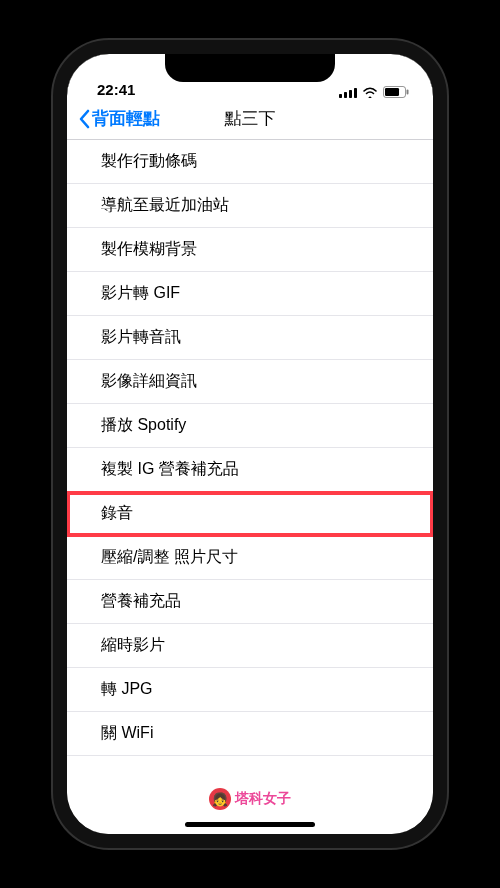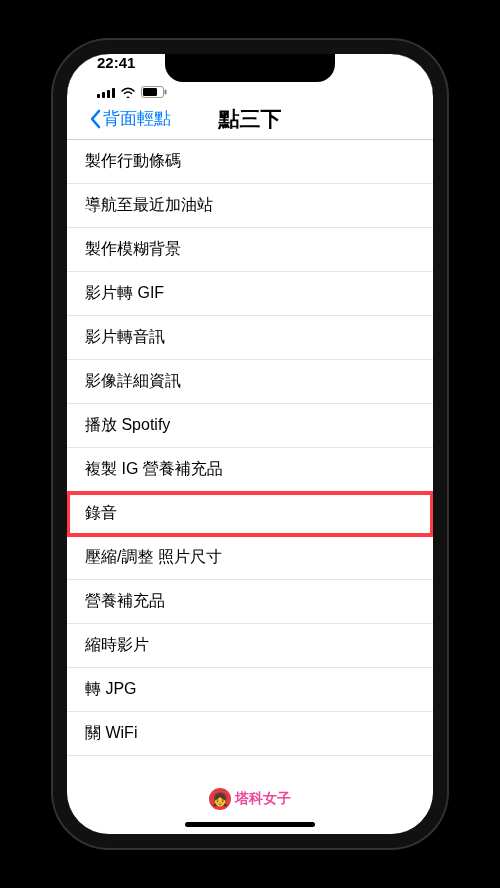--- a/index.html
+++ b/index.html
@@ -50,10 +50,9 @@
       height: 44px;
       display: flex;
       justify-content: space-between;
-      align-items: flex-start;
+      align-items: flex-end;
       padding: 0 24px 0 30px;
       z-index: 50;
-      flex-direction: column;
     }
     .status-time {
       font-size: 15px;

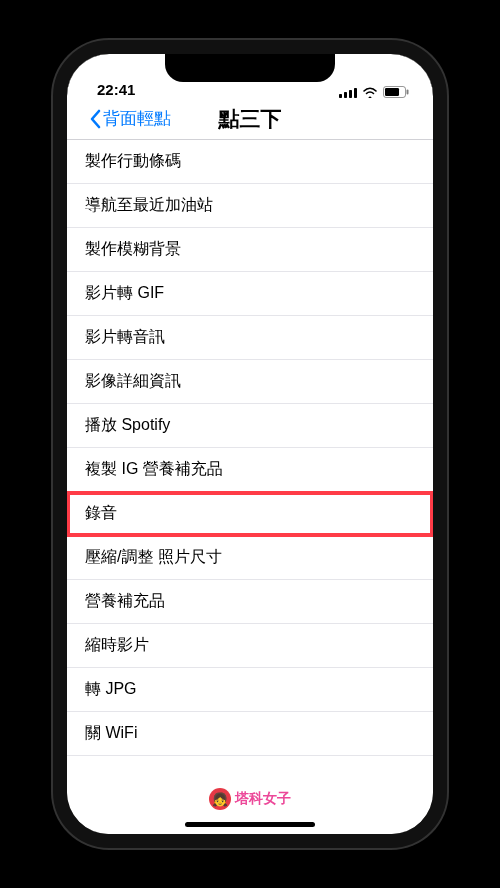--- a/index.html
+++ b/index.html
@@ -81,8 +81,9 @@
       align-items: center;
       color: #007aff;
       font-size: 17px;
-      padding-left: 22px;
+      padding-left: 11px;
       cursor: pointer;
+      font-weight: bold;
     }
     .nav-title {
       position: absolute;

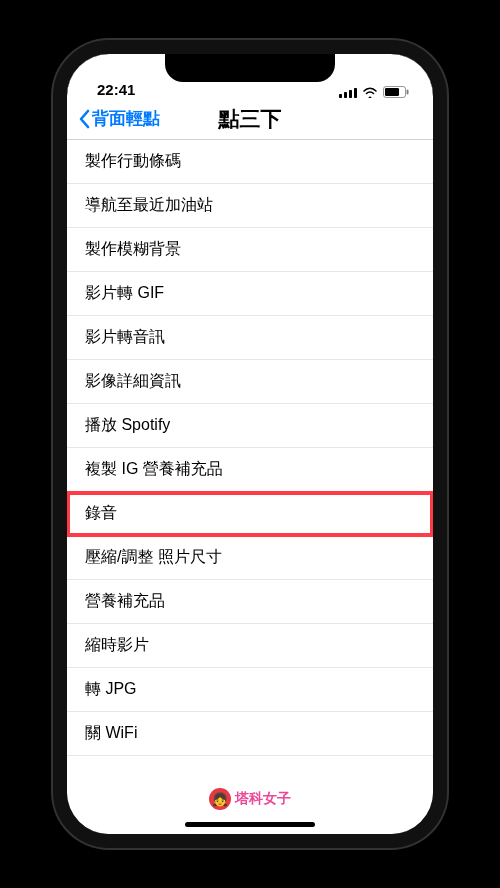--- a/index.html
+++ b/index.html
@@ -90,8 +90,8 @@
       left: 0;
       right: 0;
       text-align: center;
-      font-size: 21px;
-      font-weight: 700;
+      font-size: 17px;
+      font-weight: 400;
       color: #000;
       pointer-events: none;
     }

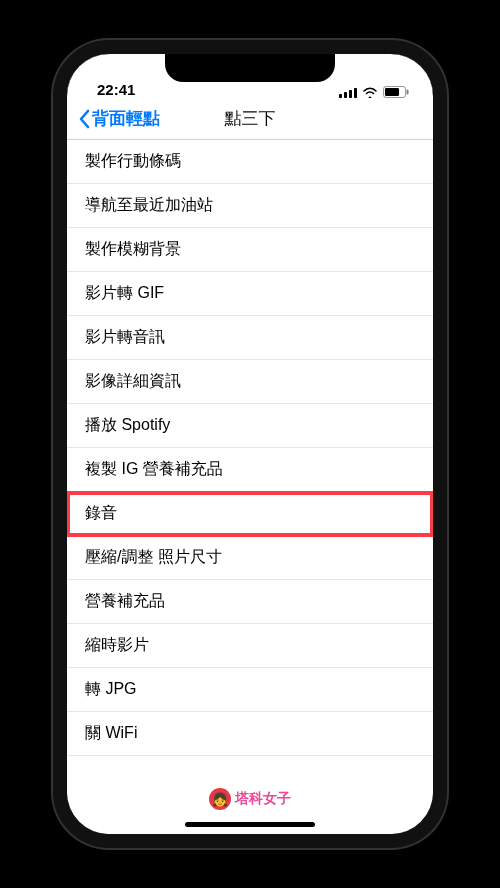--- a/index.html
+++ b/index.html
@@ -105,7 +105,7 @@
       background: #fff;
     }
     .list-row {
-      padding: 11px 18px;
+      padding: 11px 34px;
       font-size: 16px;
       color: #000;
       border-bottom: 1px solid #e5e5ea;

